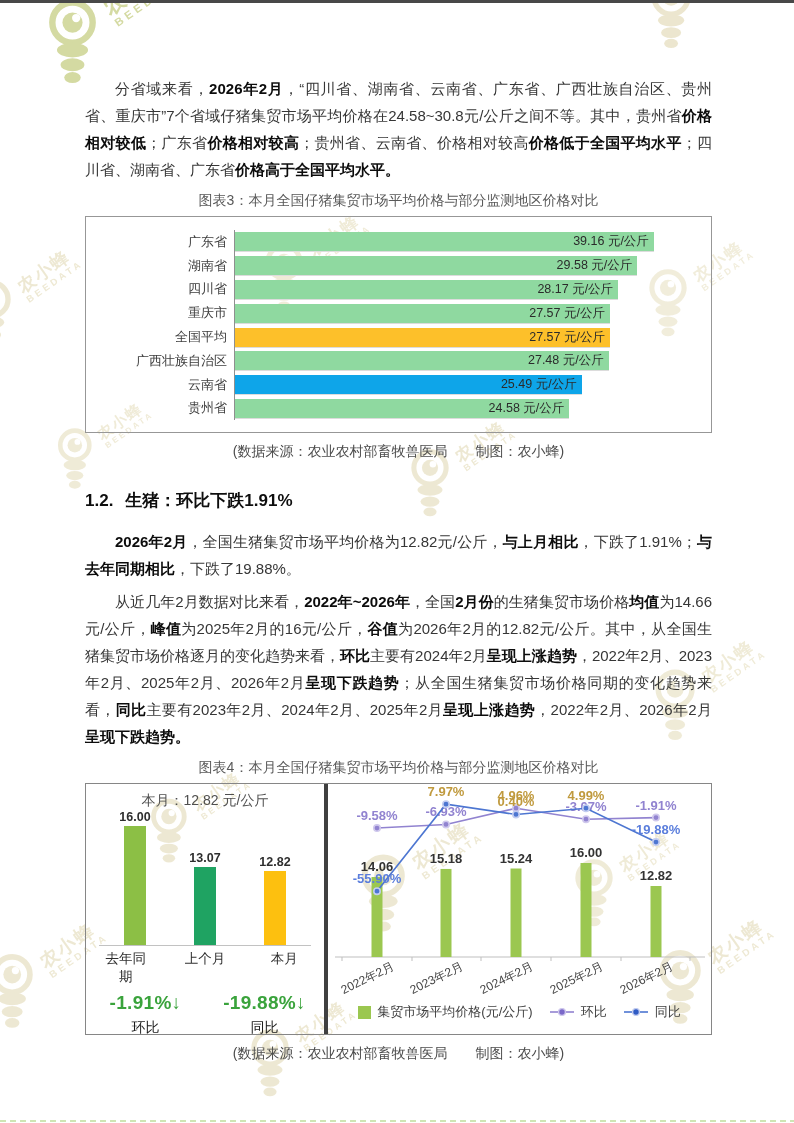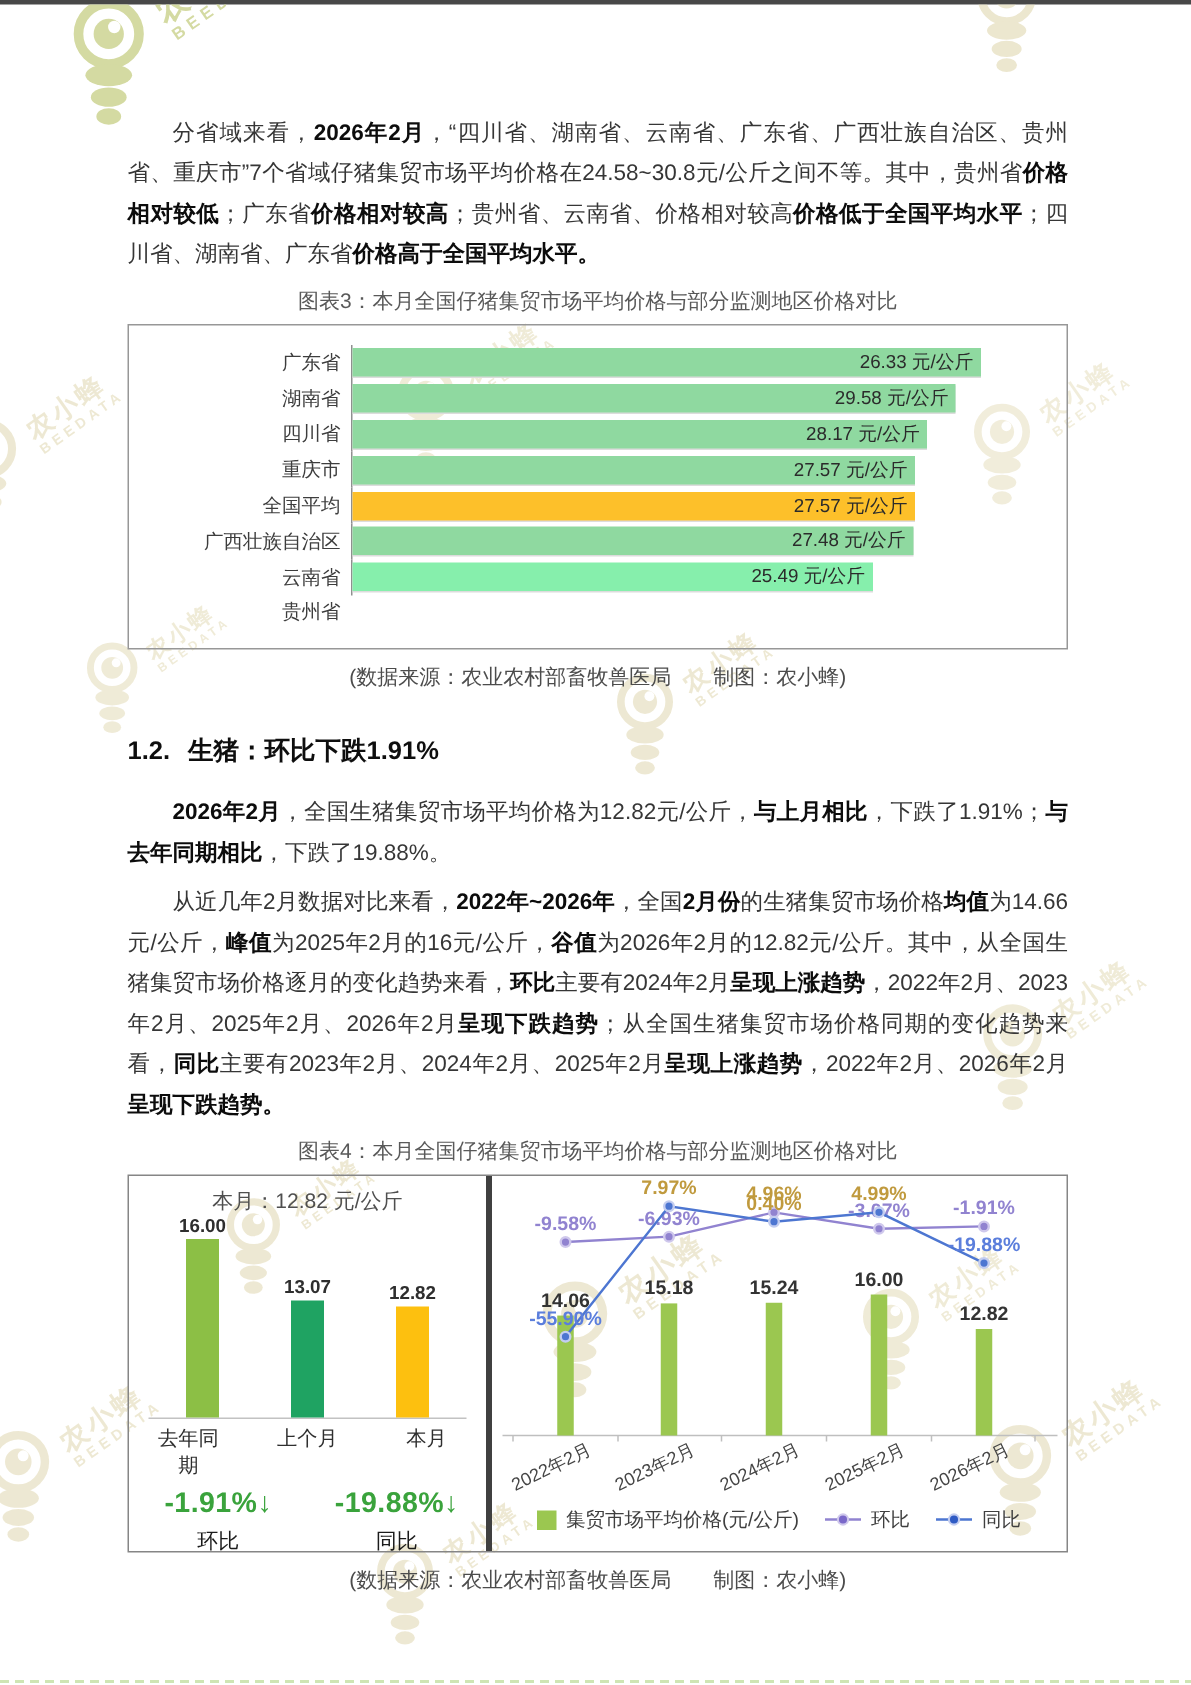--- a/index.html
+++ b/index.html
@@ -69,7 +69,7 @@
           <div class="c3label">广东省</div>
           <div class="c3track">
             <div class="c3bar" style="width: 88%; background: rgb(143, 217, 160);">
-              <span class="c3val">26.33 元/公斤</span>
+              <span class="c3val">39.16 元/公斤</span>
             </div>
           </div>
         </div>

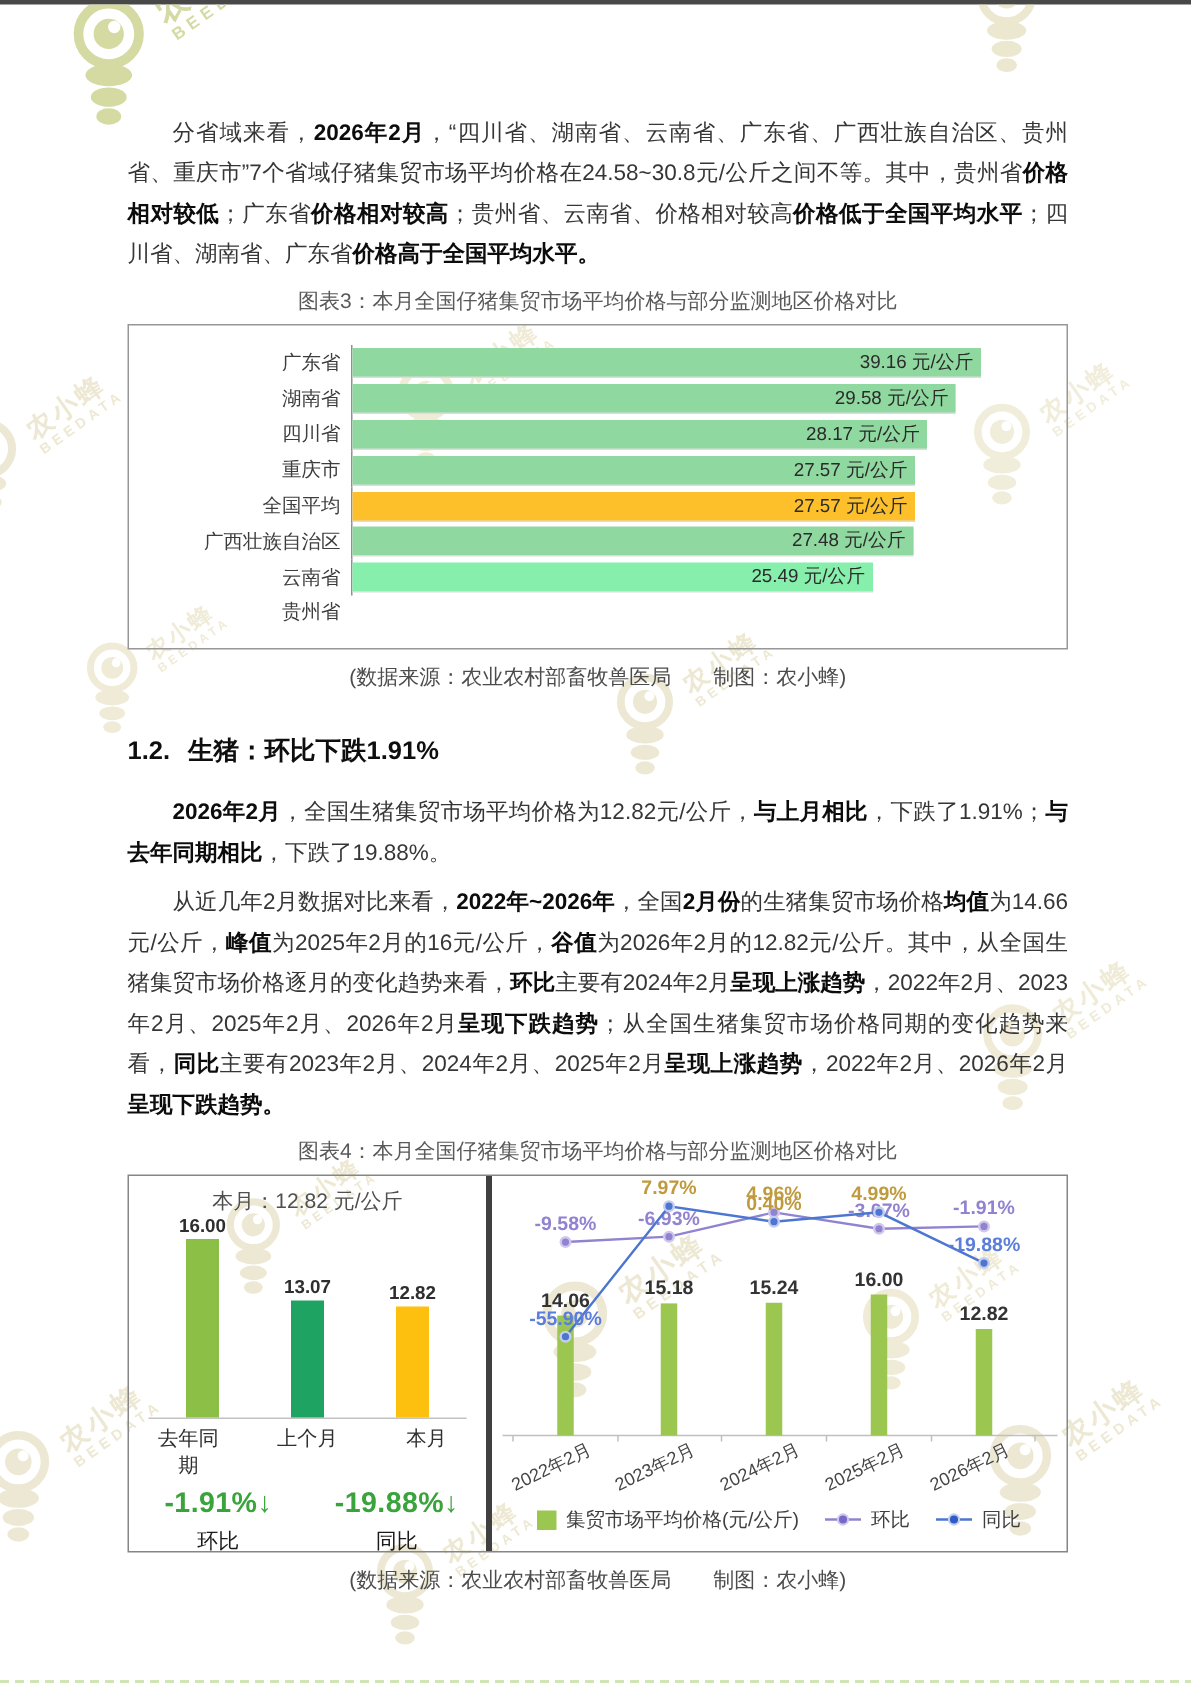--- a/index.html
+++ b/index.html
@@ -116,7 +116,7 @@
         <div class="c3row">
           <div class="c3label">云南省</div>
           <div class="c3track">
-            <div class="c3bar" style="width: 72.8286%; background: #86efac;">
+            <div class="c3bar" style="width: 72.8286%; background: #0ea5e9;">
               <span class="c3val">25.49 元/公斤</span>
             </div>
           </div>

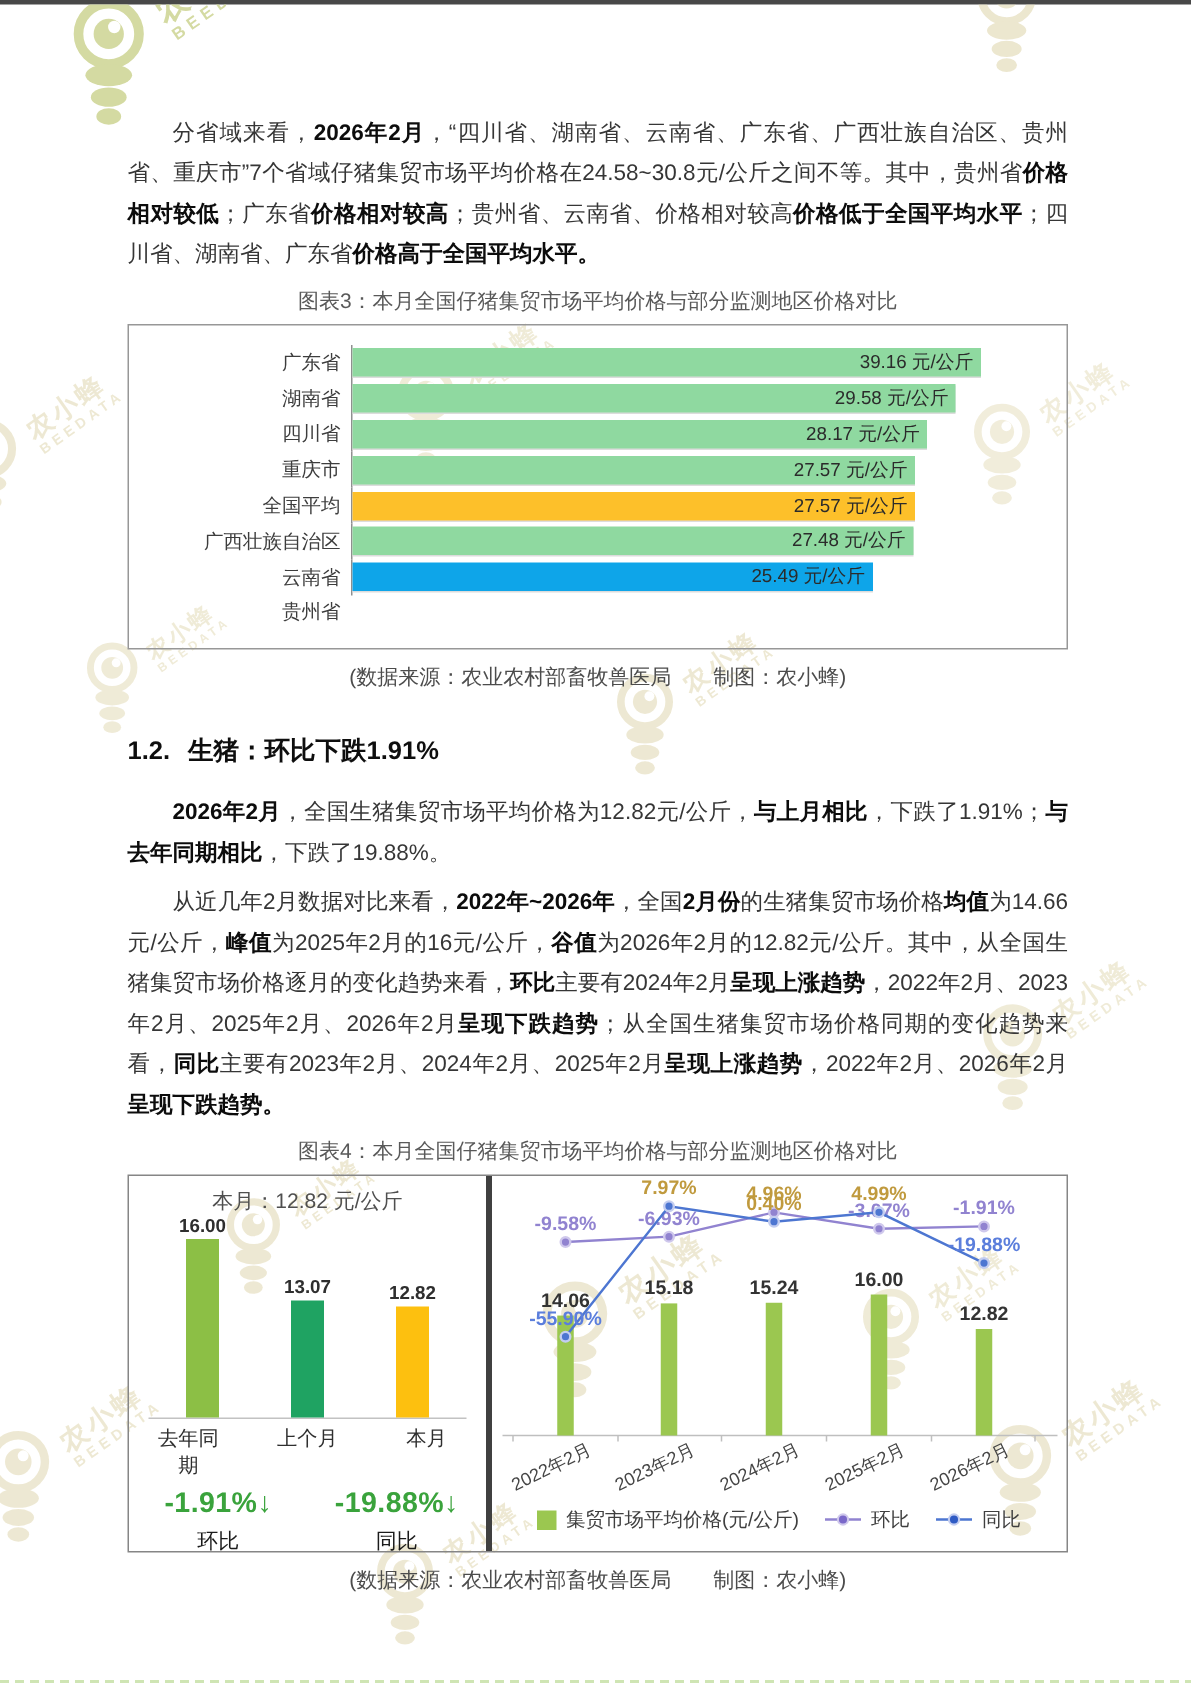--- a/index.html
+++ b/index.html
@@ -123,6 +123,11 @@
         </div>
         <div class="c3row">
           <div class="c3label">贵州省</div>
+          <div class="c3track">
+            <div class="c3bar" style="width: 70.2286%; background: rgb(143, 217, 160);">
+              <span class="c3val">24.58 元/公斤</span>
+            </div>
+          </div>
         </div>
       </div>
     <div class="source">(数据来源：农业农村部畜牧兽医局　　制图：农小蜂)</div>

